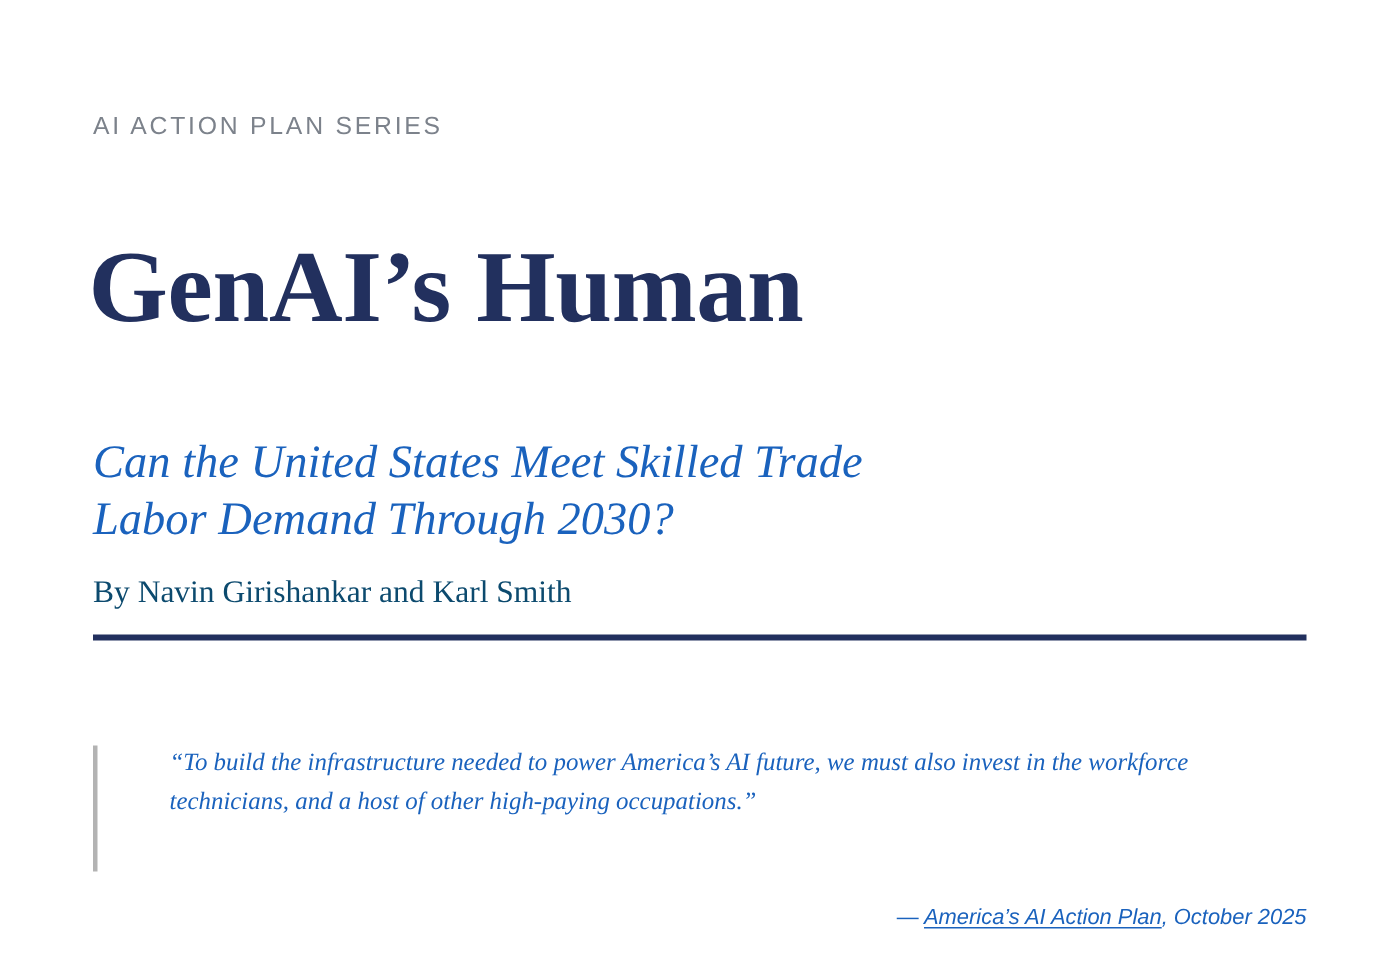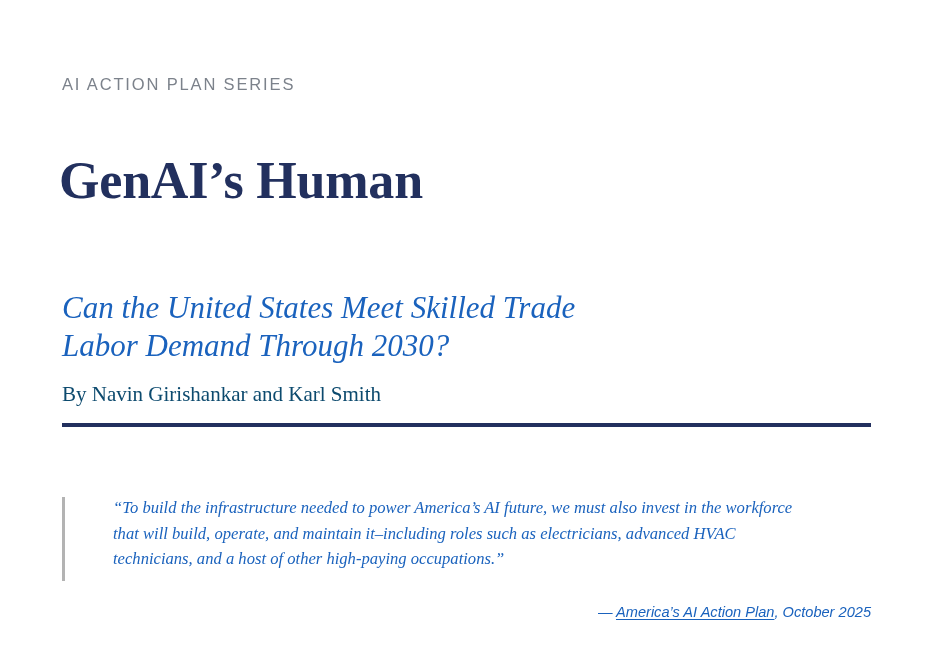--- a/index.html
+++ b/index.html
@@ -52,7 +52,7 @@
     width: 820px;
     font-family: "Liberation Serif", "DejaVu Serif", serif;
     font-weight: 700;
-    font-size: 52px;
+    font-size: 68px;
     line-height: 65px;
     letter-spacing: -0.2px;
     color: #22305e;

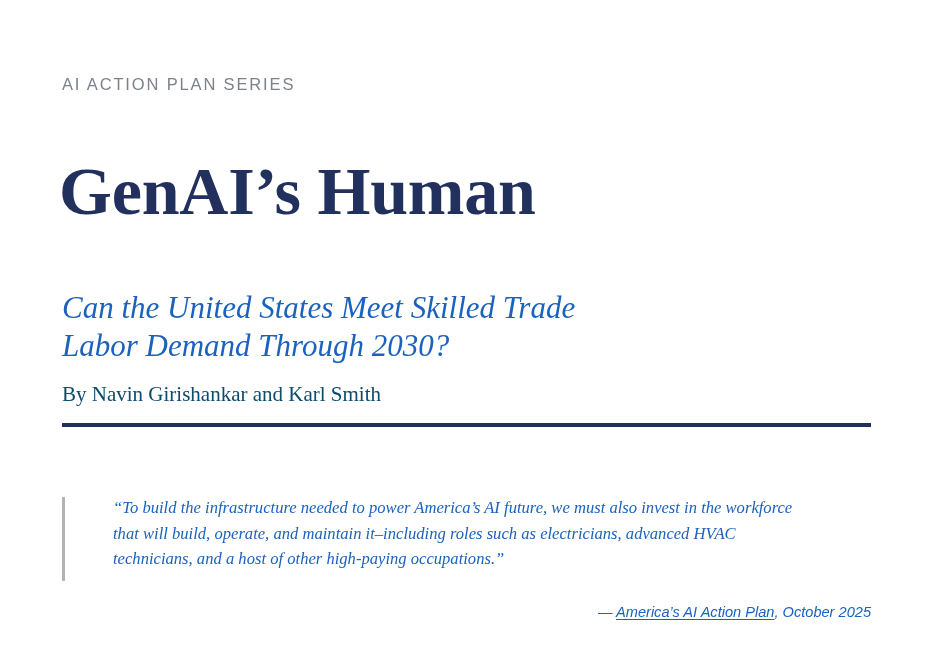--- a/index.html
+++ b/index.html
@@ -173,7 +173,6 @@
       <div class="quote-bar"></div>
       <blockquote class="quote-text">
         <span class="ln">“To build the infrastructure needed to power America’s AI future, we must also invest in the workforce</span>
-        <span class="ln">that will build, operate, and maintain it–including roles such as electricians, advanced HVAC</span>
         <span class="ln">technicians, and a host of other high-paying occupations.”</span>
       </blockquote>
     </div>

